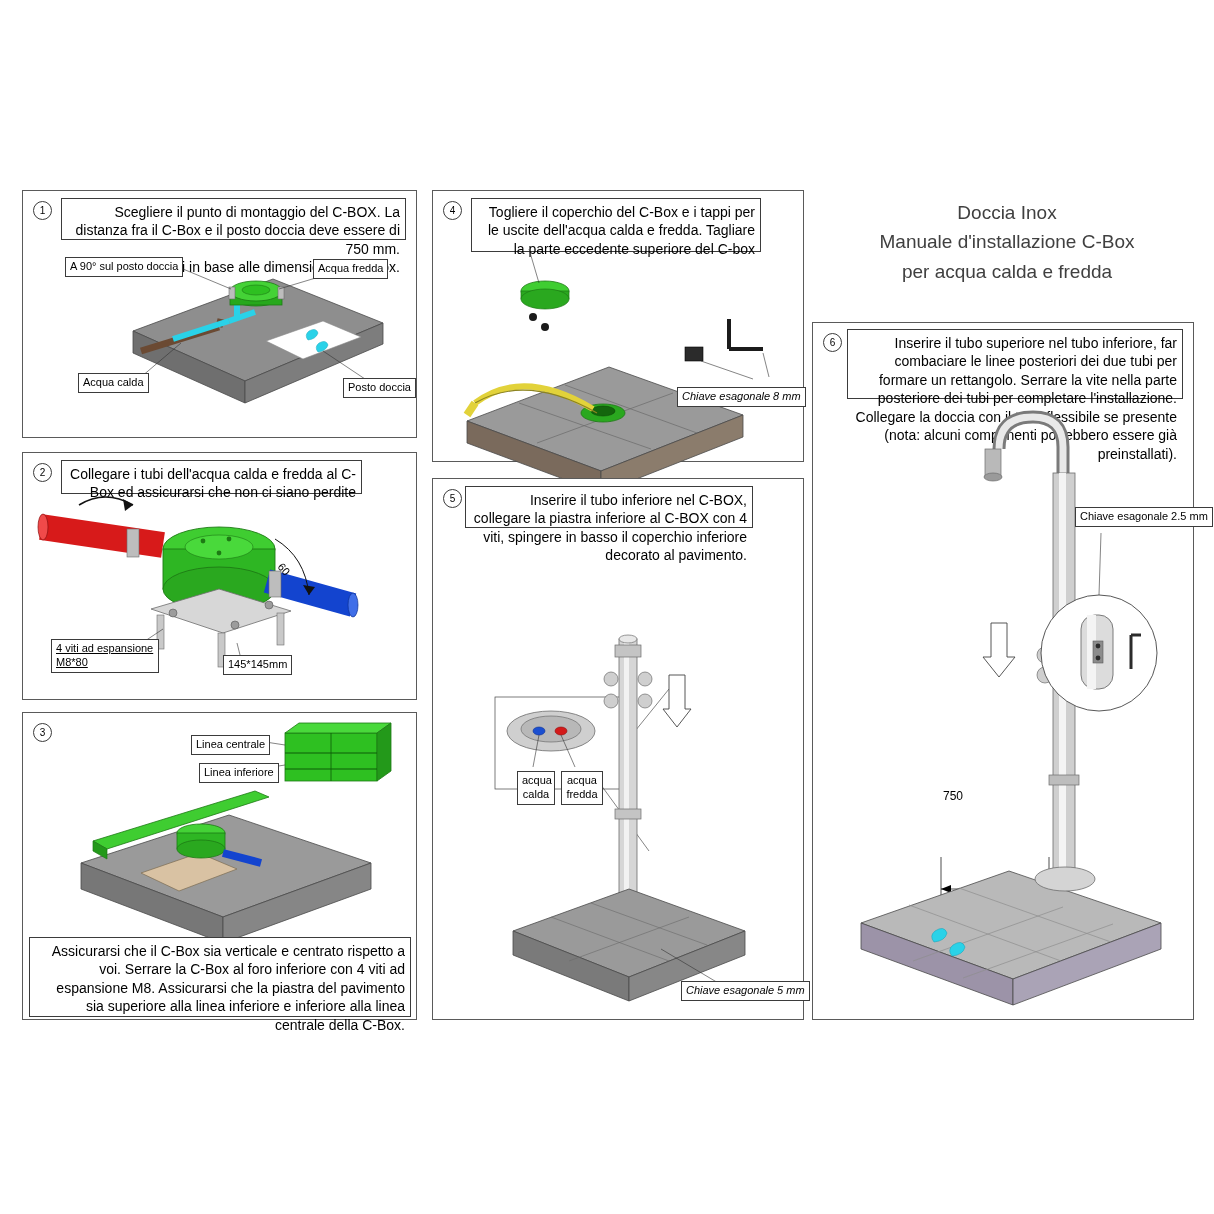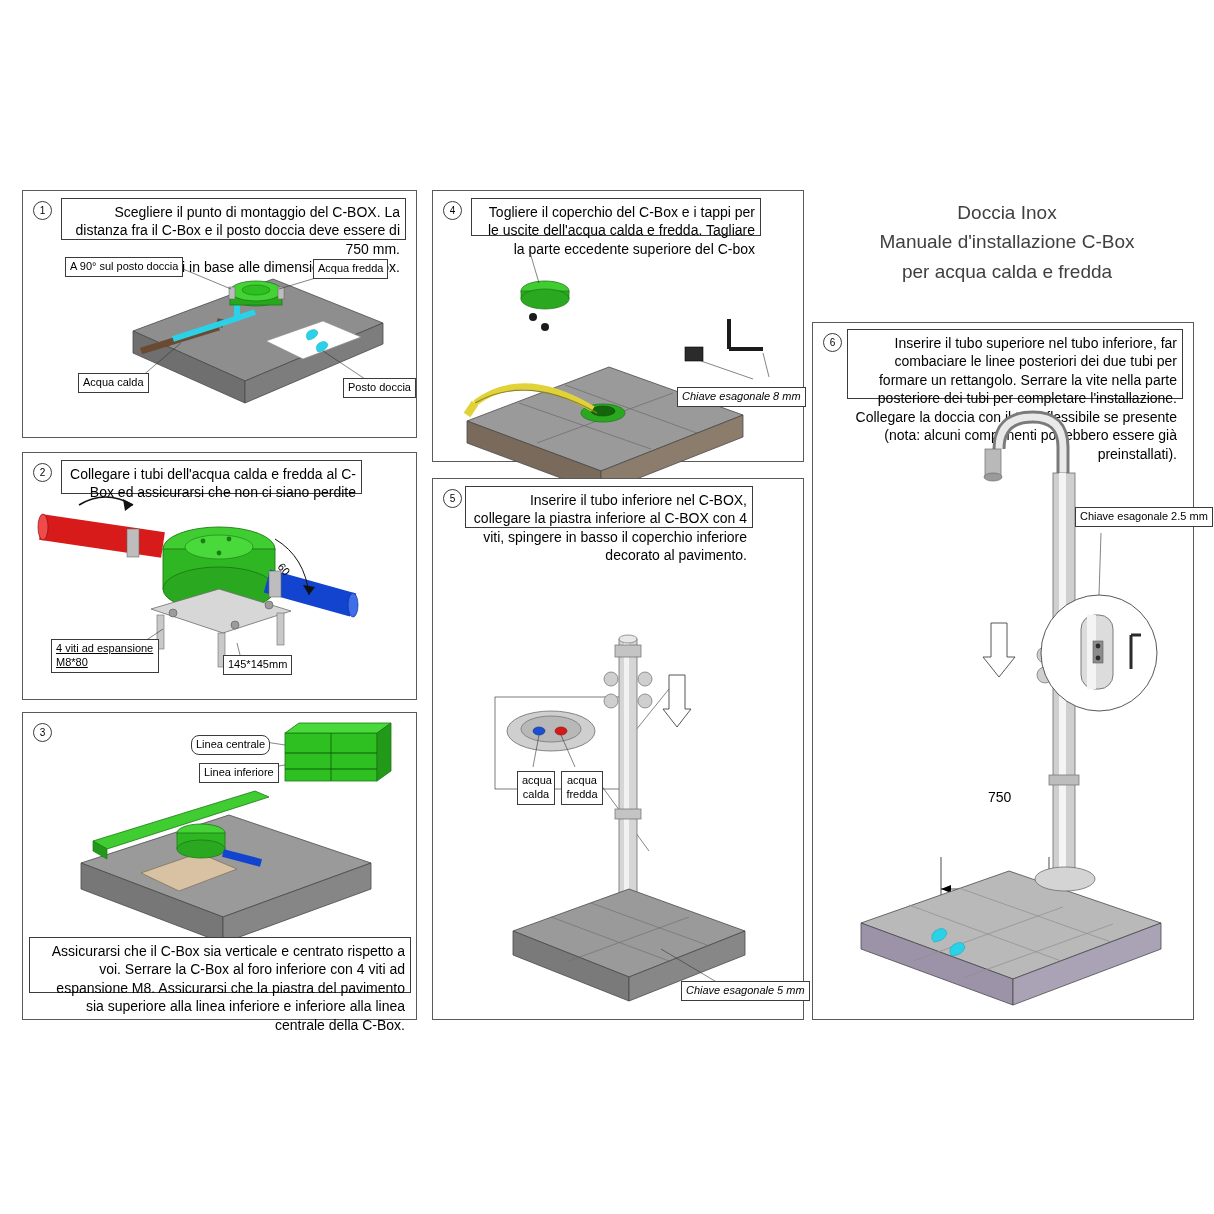--- a/index.html
+++ b/index.html
@@ -195,7 +195,7 @@
 
   <div class="panel" style="left:432px;top:190px;width:372px;height:272px;">
     <div class="stepnum" style="left:10px;top:10px;">4</div>
-    <div class="callout" style="left:38px;top:7px;width:290px;height:38px;">Togliere il coperchio del C-Box e i tappi per le uscite dell'acqua calda e fredda. Tagliare la parte eccedente superiore del C-box</div>
+    <div class="callout" style="left:38px;top:7px;width:290px;height:54px;">Togliere il coperchio del C-Box e i tappi per le uscite dell'acqua calda e fredda. Tagliare la parte eccedente superiore del C-box</div>
 
     <svg width="372" height="272">
 

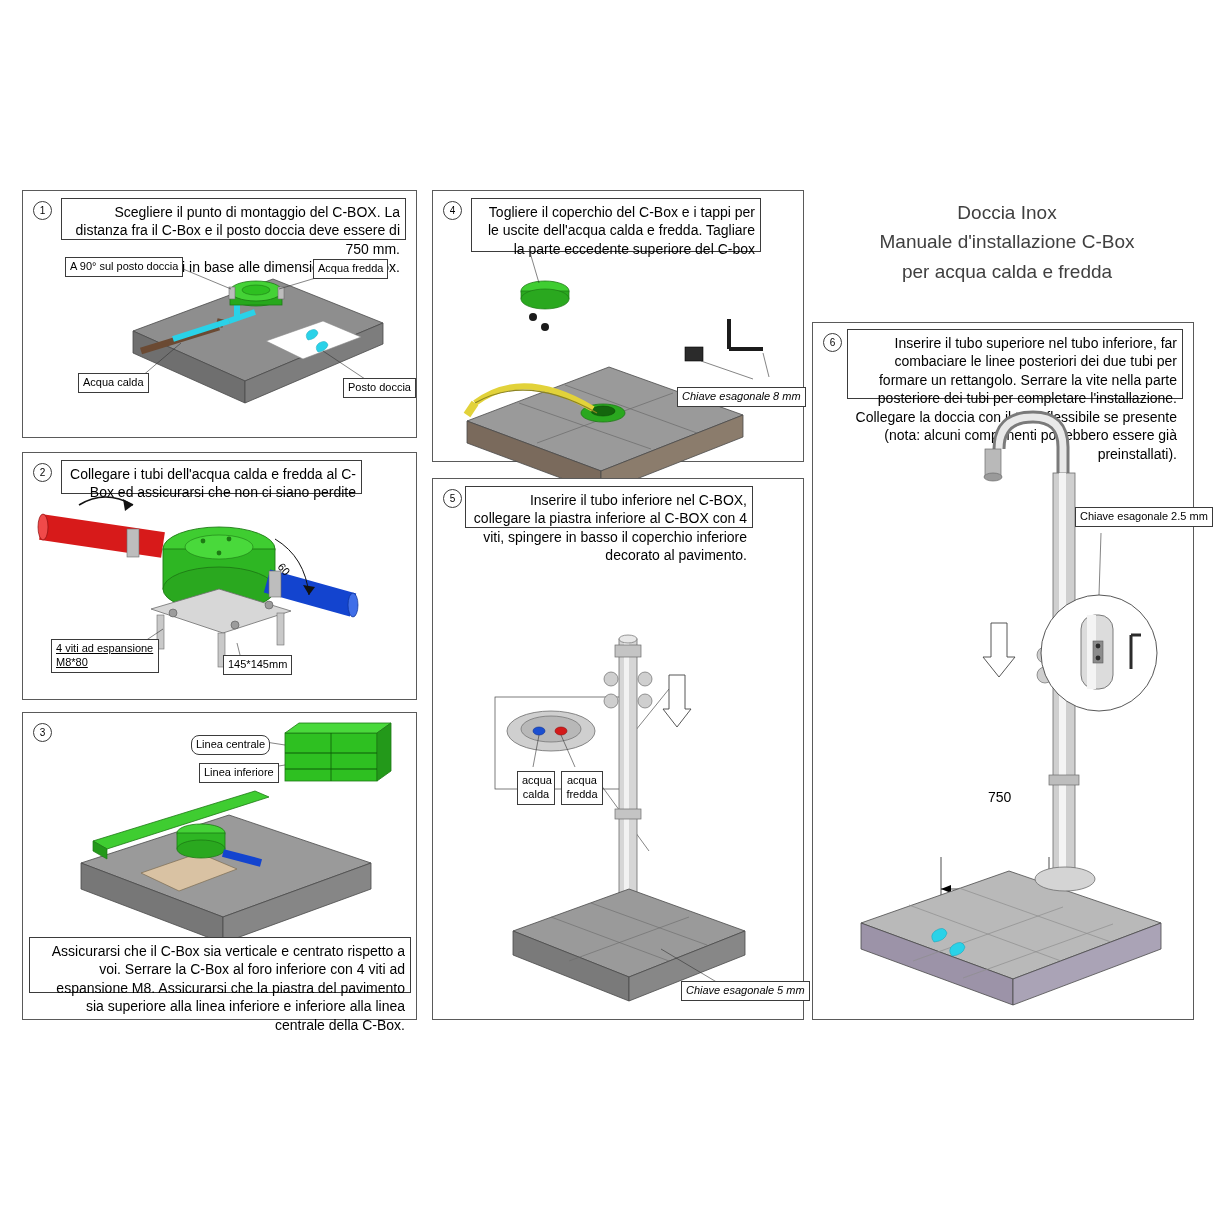--- a/index.html
+++ b/index.html
@@ -187,7 +187,7 @@
       <path d="M200,140 L238,150" stroke="#1344cf" stroke-width="8" fill="none"></path>
     </svg>
 
-    <div class="label" style="left:168px;top:22px;border-radius:8px;">Linea centrale</div>
+    <div class="label" style="left:168px;top:22px;">Linea centrale</div>
     <div class="label" style="left:176px;top:50px;">Linea inferiore</div>
 
     <div class="callout" style="left:6px;top:224px;width:382px;height:56px;">Assicurarsi che il C-Box sia verticale e centrato rispetto a voi. Serrare la C-Box al foro inferiore con 4 viti ad espansione M8. Assicurarsi che la piastra del pavimento sia superiore alla linea inferiore e inferiore alla linea centrale della C-Box.</div>

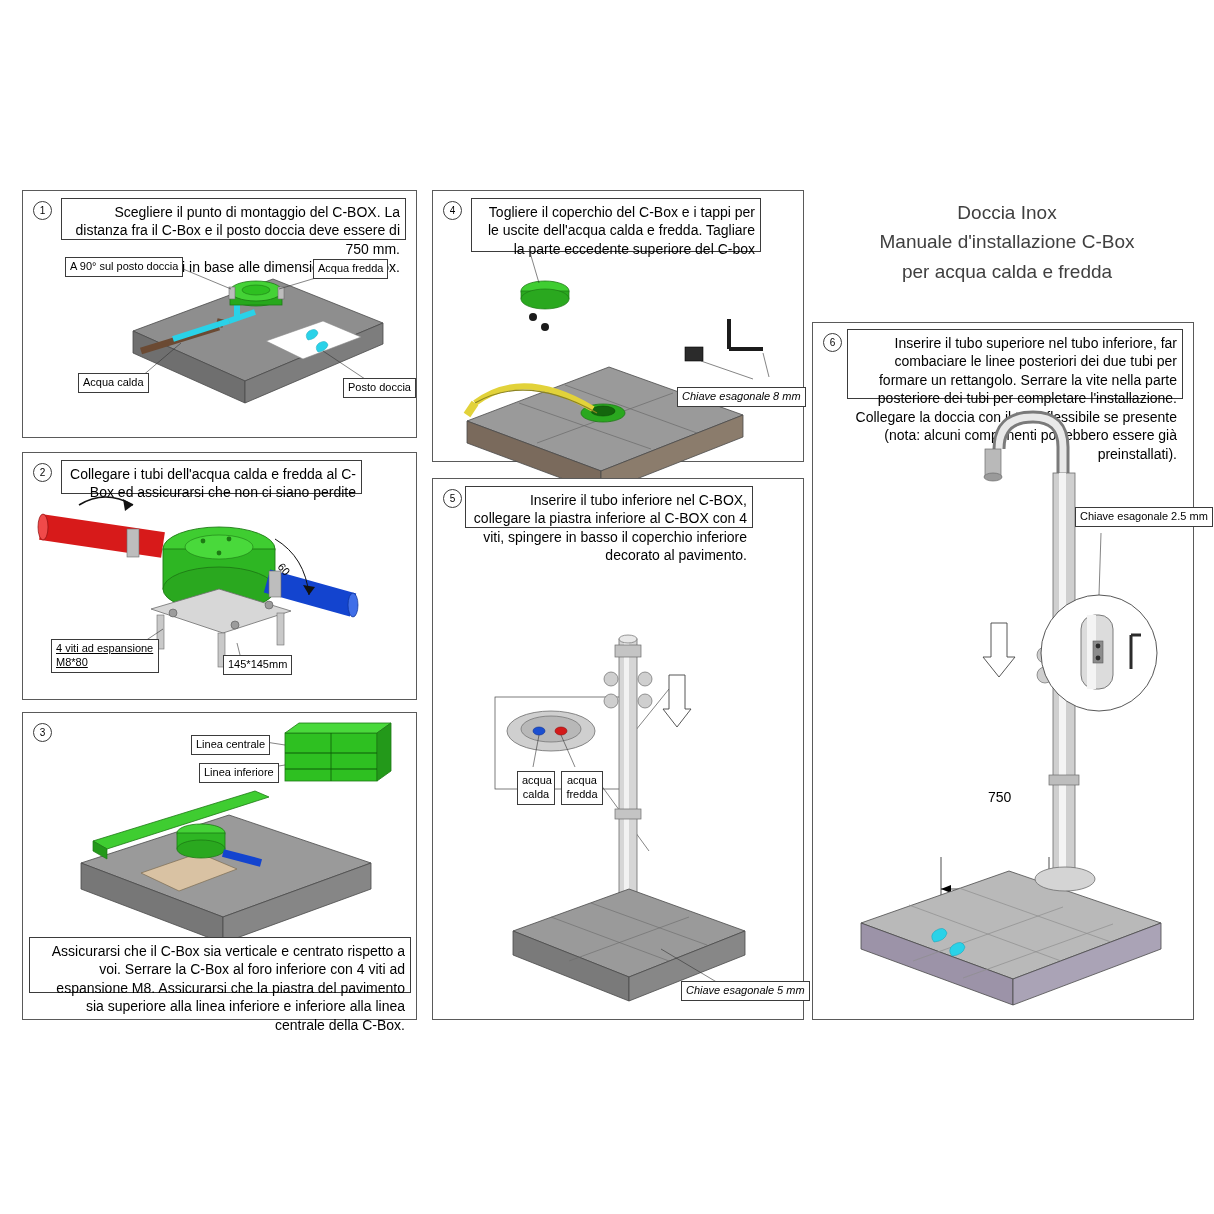--- a/index.html
+++ b/index.html
@@ -335,7 +335,7 @@
     </svg>
 
     <div class="label" style="left:262px;top:184px;">Chiave esagonale 2.5 mm</div>
-    <div style="position:absolute;left:130px;top:466px;font-size:14px;margin-left:45px;">750</div>
+    <div style="position:absolute;left:130px;top:466px;font-size:12px;">750</div>
   </div>
 
 </div>

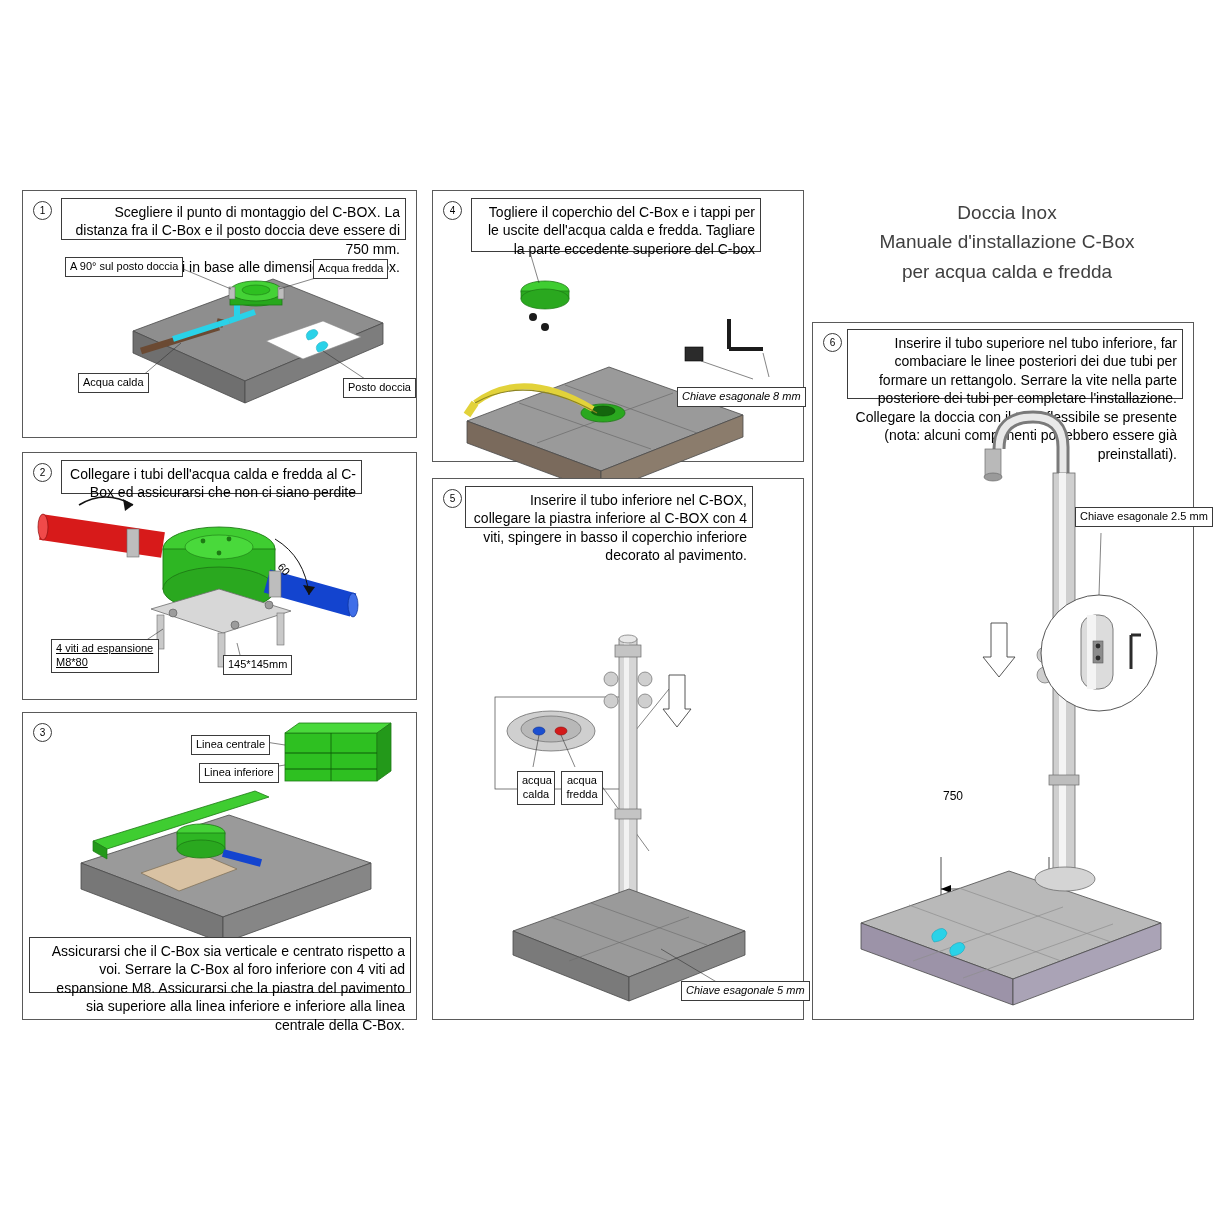--- a/index.html
+++ b/index.html
@@ -190,7 +190,7 @@
     <div class="label" style="left:168px;top:22px;">Linea centrale</div>
     <div class="label" style="left:176px;top:50px;">Linea inferiore</div>
 
-    <div class="callout" style="left:6px;top:224px;width:382px;height:56px;">Assicurarsi che il C-Box sia verticale e centrato rispetto a voi. Serrare la C-Box al foro inferiore con 4 viti ad espansione M8. Assicurarsi che la piastra del pavimento sia superiore alla linea inferiore e inferiore alla linea centrale della C-Box.</div>
+    <div class="callout" style="left:6px;top:224px;width:382px;height:80px;">Assicurarsi che il C-Box sia verticale e centrato rispetto a voi. Serrare la C-Box al foro inferiore con 4 viti ad espansione M8. Assicurarsi che la piastra del pavimento sia superiore alla linea inferiore e inferiore alla linea centrale della C-Box.</div>
   </div>
 
   <div class="panel" style="left:432px;top:190px;width:372px;height:272px;">

